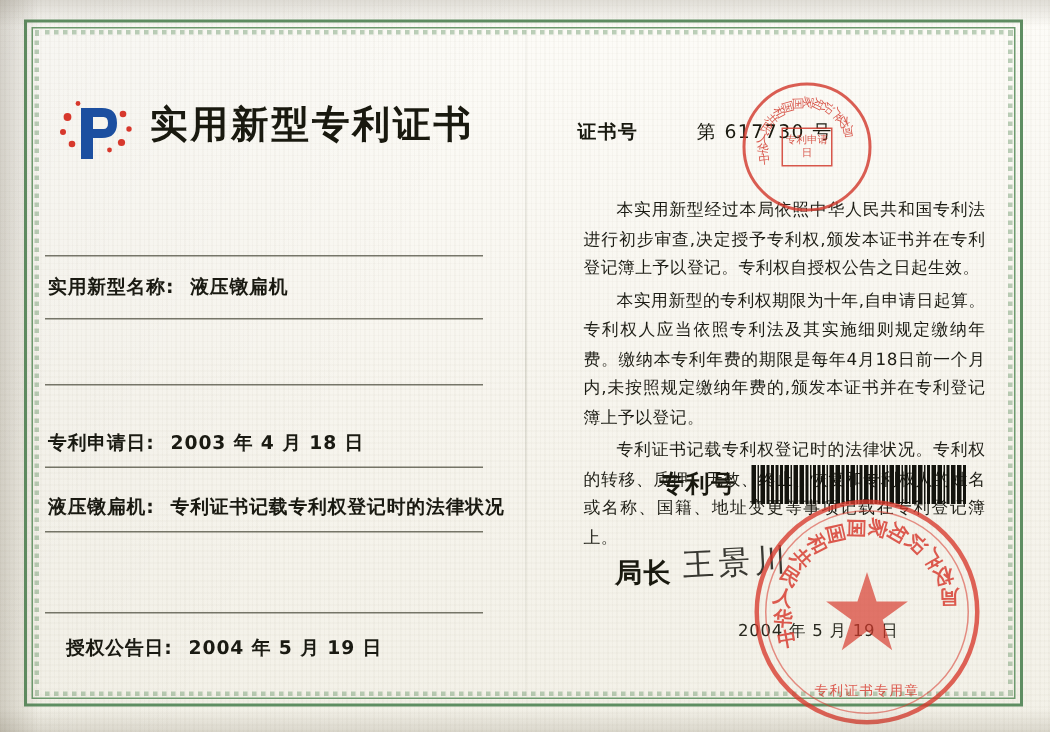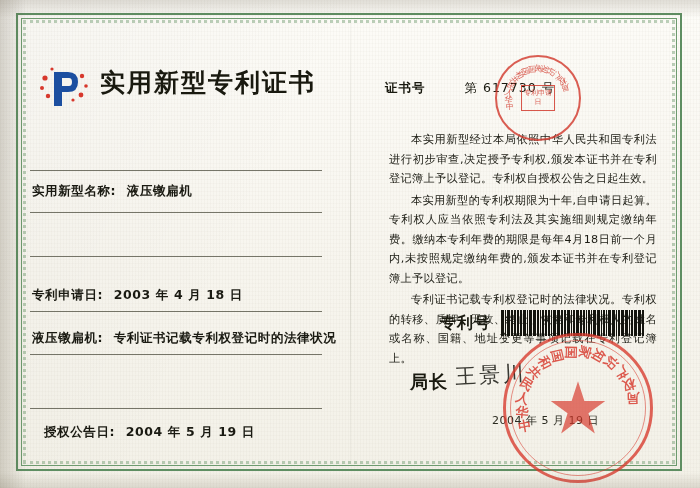--- a/index.html
+++ b/index.html
@@ -497,6 +497,7 @@
         <polygon points="50,4 61,38 97,38 68,59 79,94 50,72 21,94 32,59 3,38 39,38" fill="#d7382c" opacity="0.85"></polygon>
       </svg>
     </div>
+    <div class="bottom-text">专利证书专用章</div>
   </div>
 
 

